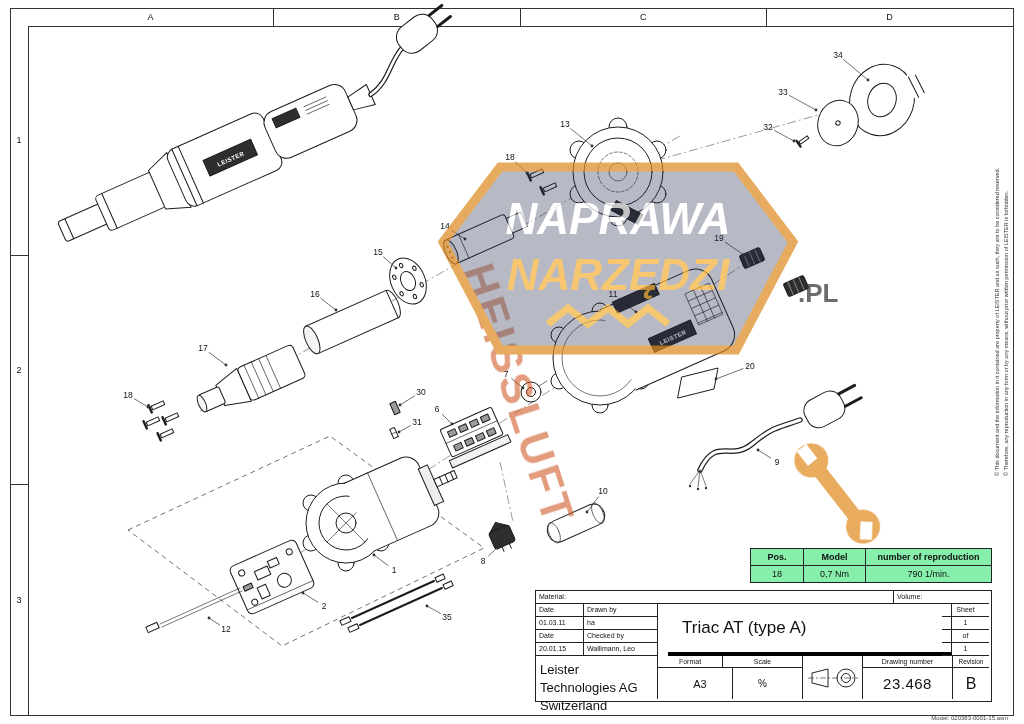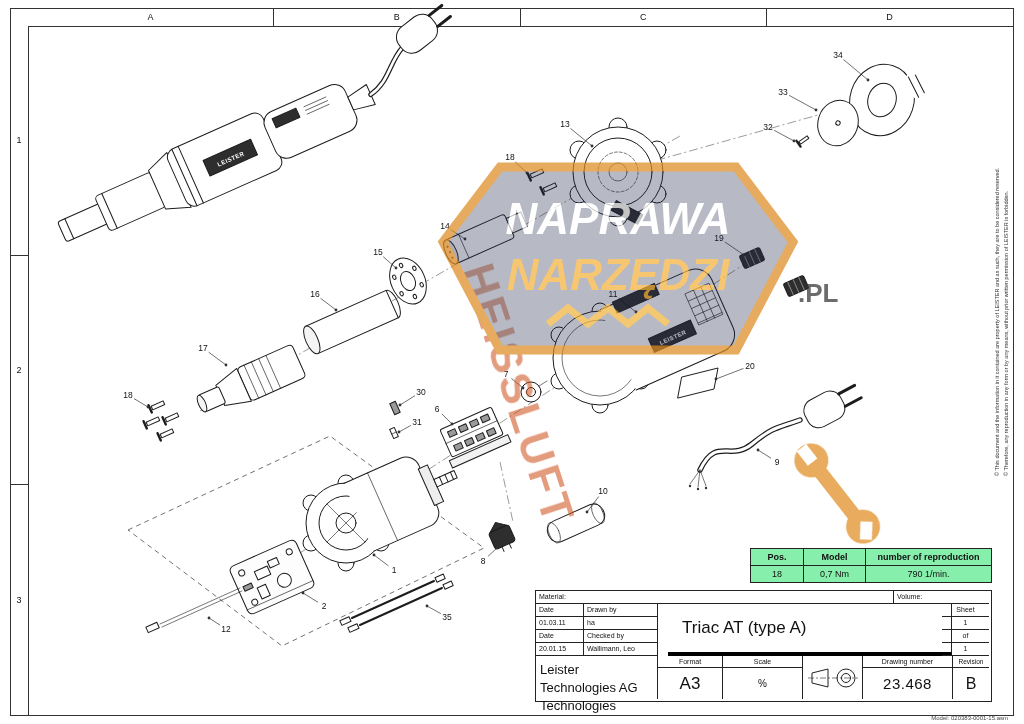--- a/index.html
+++ b/index.html
@@ -54,7 +54,7 @@
   .tb-company{left:0;top:65px;width:122px;height:43px;border-right:1px solid #222;padding:5px 0 0 4px;font-size:13px;line-height:1.4}
   .tb-h{height:12px;top:65px;border-right:1px solid #222;border-bottom:1px solid #222;text-align:center;padding-top:2px}
   .tb-v{top:77px;height:31px;border-right:1px solid #222;display:flex;align-items:center;justify-content:center}
-  .h-format{left:122px;width:65px}.v-format{left:122px;width:65px;font-size:17px}
+  .h-format{left:122px;width:65px}.v-format{left:132px;width:65px;font-size:11px}
   .h-scale{left:187px;width:80px}.v-scale{left:187px;width:80px;font-size:10px}
   .tb-symbol{left:267px;top:65px;width:60px;height:43px;border-right:1px solid #222;display:flex;align-items:center;justify-content:center}
   .h-dn{left:327px;width:90px}.v-dn{left:327px;width:90px;font-size:15px;letter-spacing:.5px}

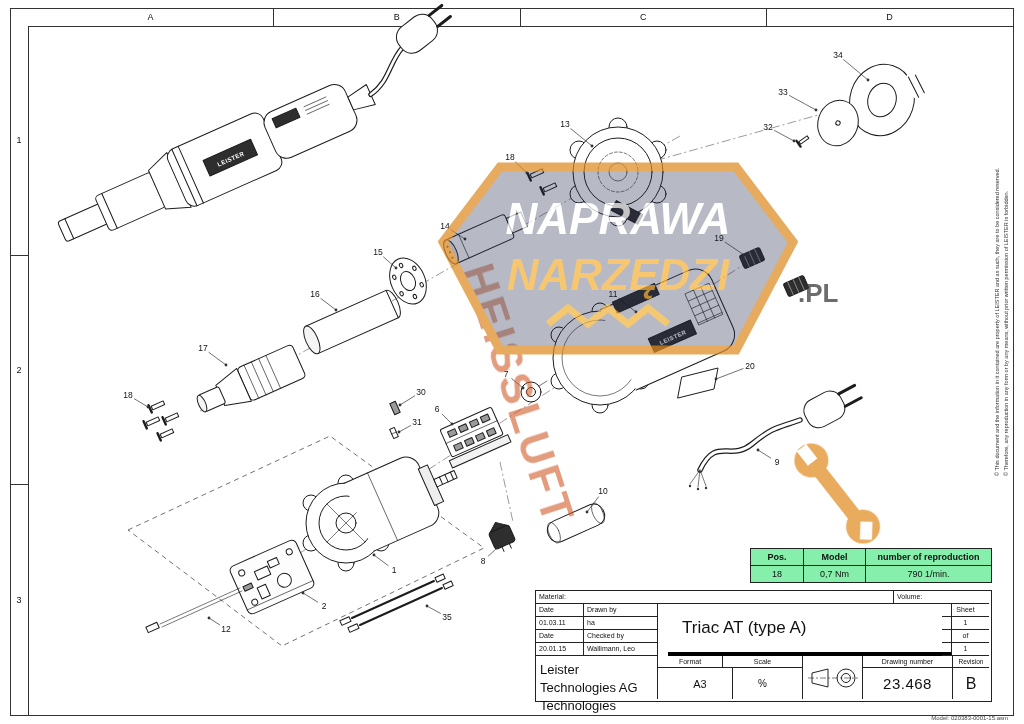--- a/index.html
+++ b/index.html
@@ -508,7 +508,7 @@
     </div>
     <div class="tb tb-company">
       <div>Leister Technologies AG</div>
-      <div>Technologies</div>
+      <div>Switzerland</div>
     </div>
     <div class="tb tb-h h-format">Format</div>
     <div class="tb tb-v v-format">A3</div>

